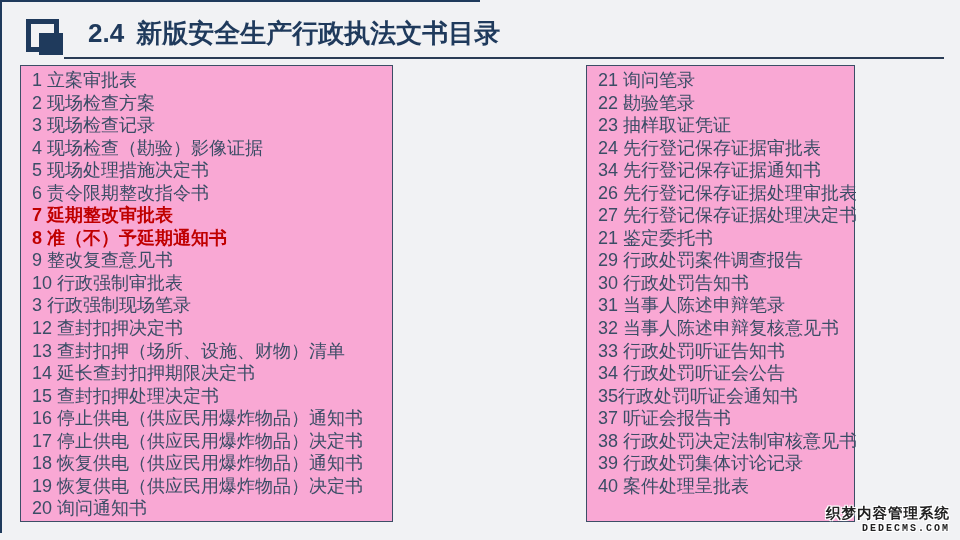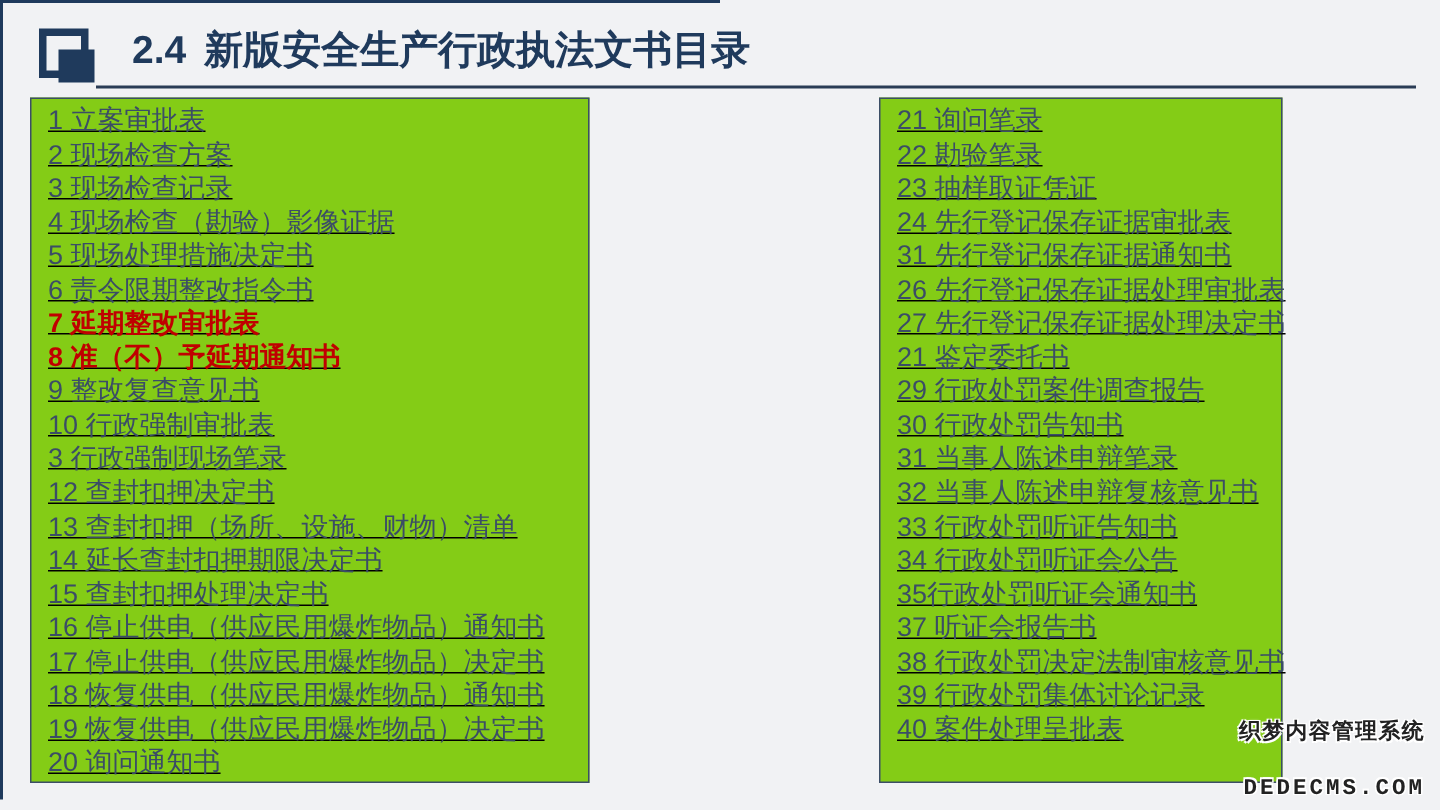--- a/index.html
+++ b/index.html
@@ -42,8 +42,7 @@
     border: 1px solid #3c4e66;
     box-sizing: border-box;
     padding: 3px 0 0 11px;
-    background: #84cc16;
-    text-decoration: underline;
+    background: #f9a8d4;
   }
   .list-box.left  { left: 20px;  width: 373px; }
   .list-box.right { left: 586px; width: 269px; }

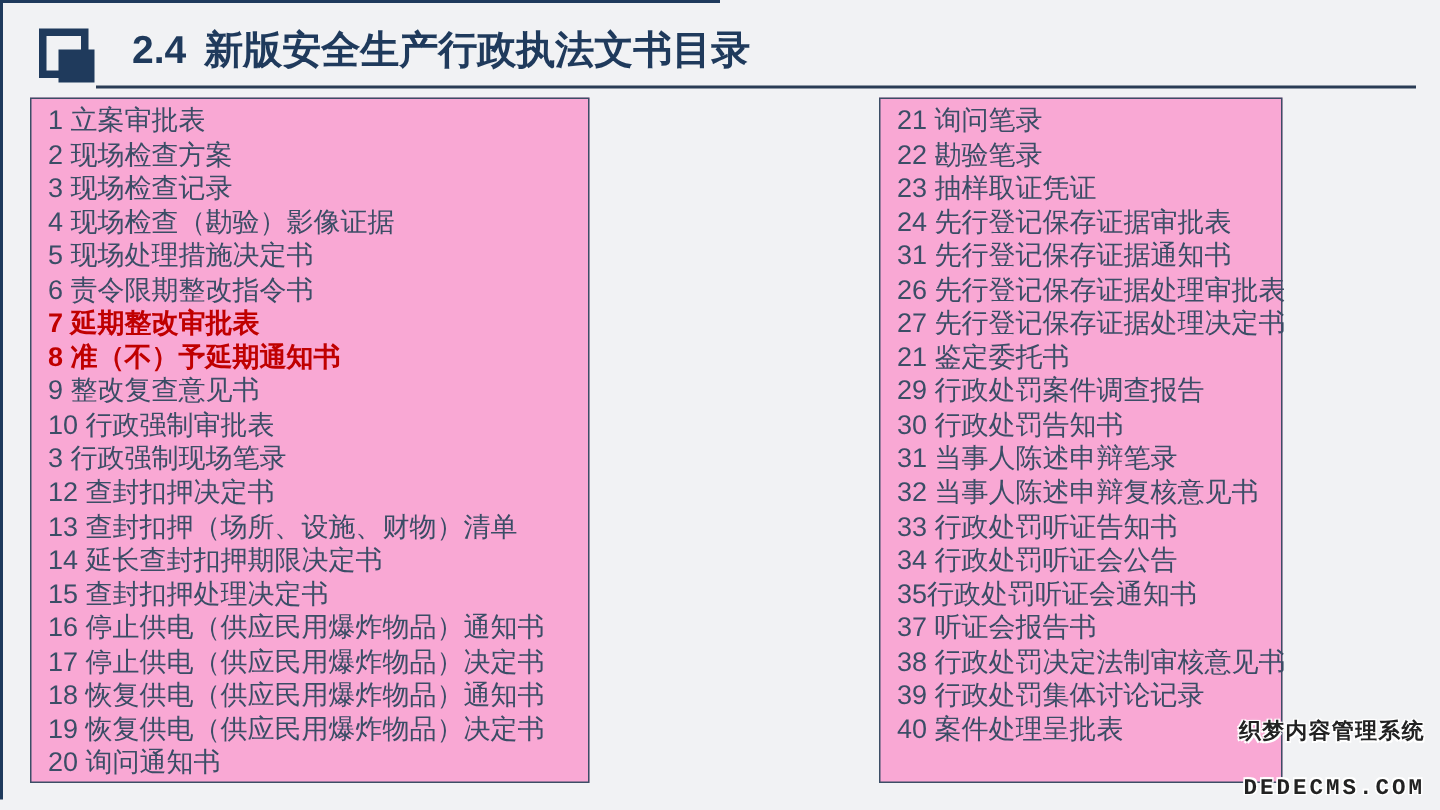--- a/index.html
+++ b/index.html
@@ -108,7 +108,7 @@
       <div class="item">22 勘验笔录</div>
       <div class="item">23 抽样取证凭证</div>
       <div class="item">24 先行登记保存证据审批表</div>
-      <div class="item">31 先行登记保存证据通知书</div>
+      <div class="item">34 先行登记保存证据通知书</div>
       <div class="item">26 先行登记保存证据处理审批表</div>
       <div class="item">27 先行登记保存证据处理决定书</div>
       <div class="item">21 鉴定委托书</div>

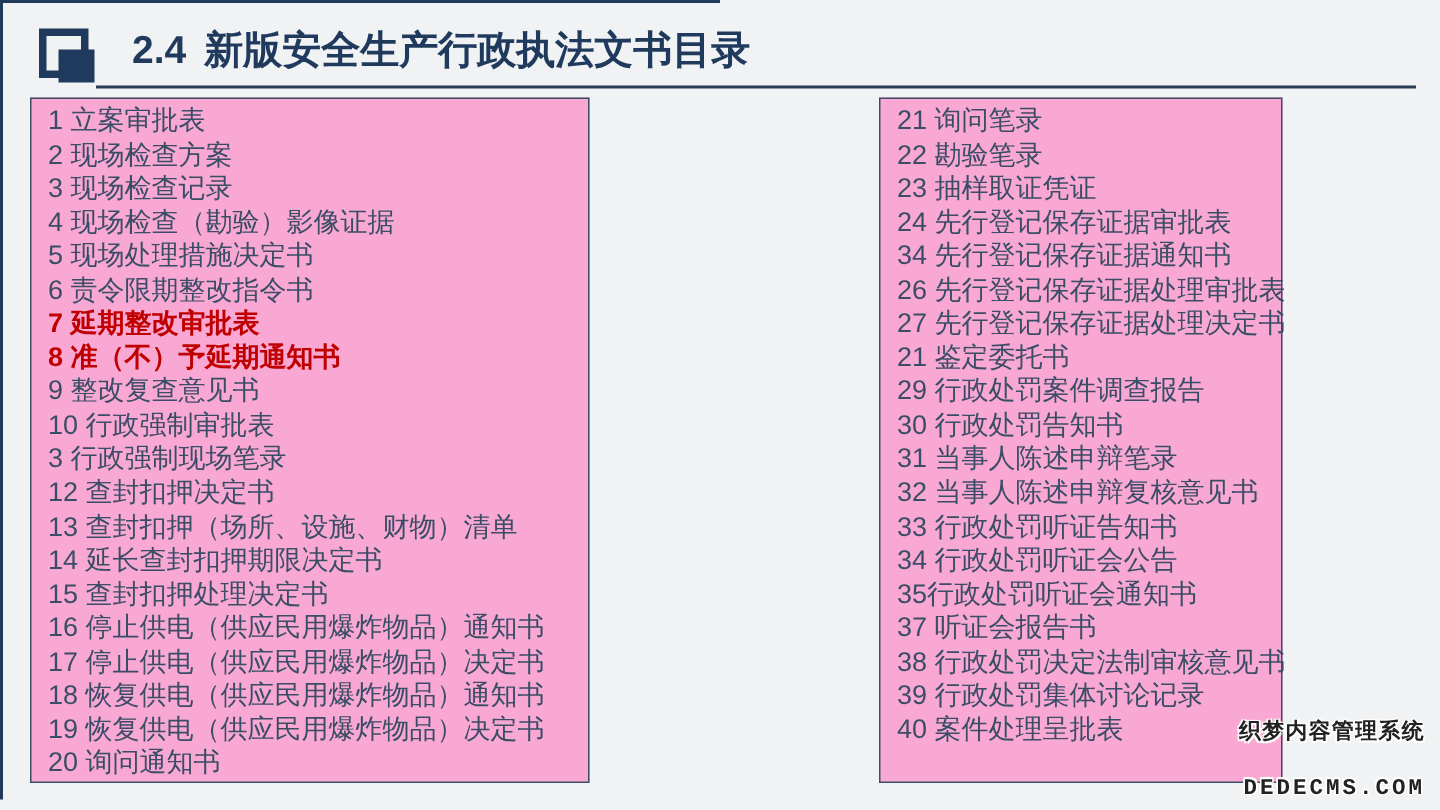--- a/index.html
+++ b/index.html
@@ -60,7 +60,7 @@
     text-shadow: -1px -1px 0 #fff, 1px -1px 0 #fff, -1px 1px 0 #fff, 1px 1px 0 #fff, 0 0 2px #fff;
   }
   .watermark .wm-line1 { font-size: 14.5px; letter-spacing: 1px; margin-top: 40px; }
-  .watermark .wm-line2 { font-size: 15px; letter-spacing: 2px; font-family: "Liberation Mono", "DejaVu Sans Mono", monospace; margin-top: 20px; }
+  .watermark .wm-line2 { font-size: 10px; letter-spacing: 2px; font-family: "Liberation Mono", "DejaVu Sans Mono", monospace; }
 </style>
 </head>
 <body>

